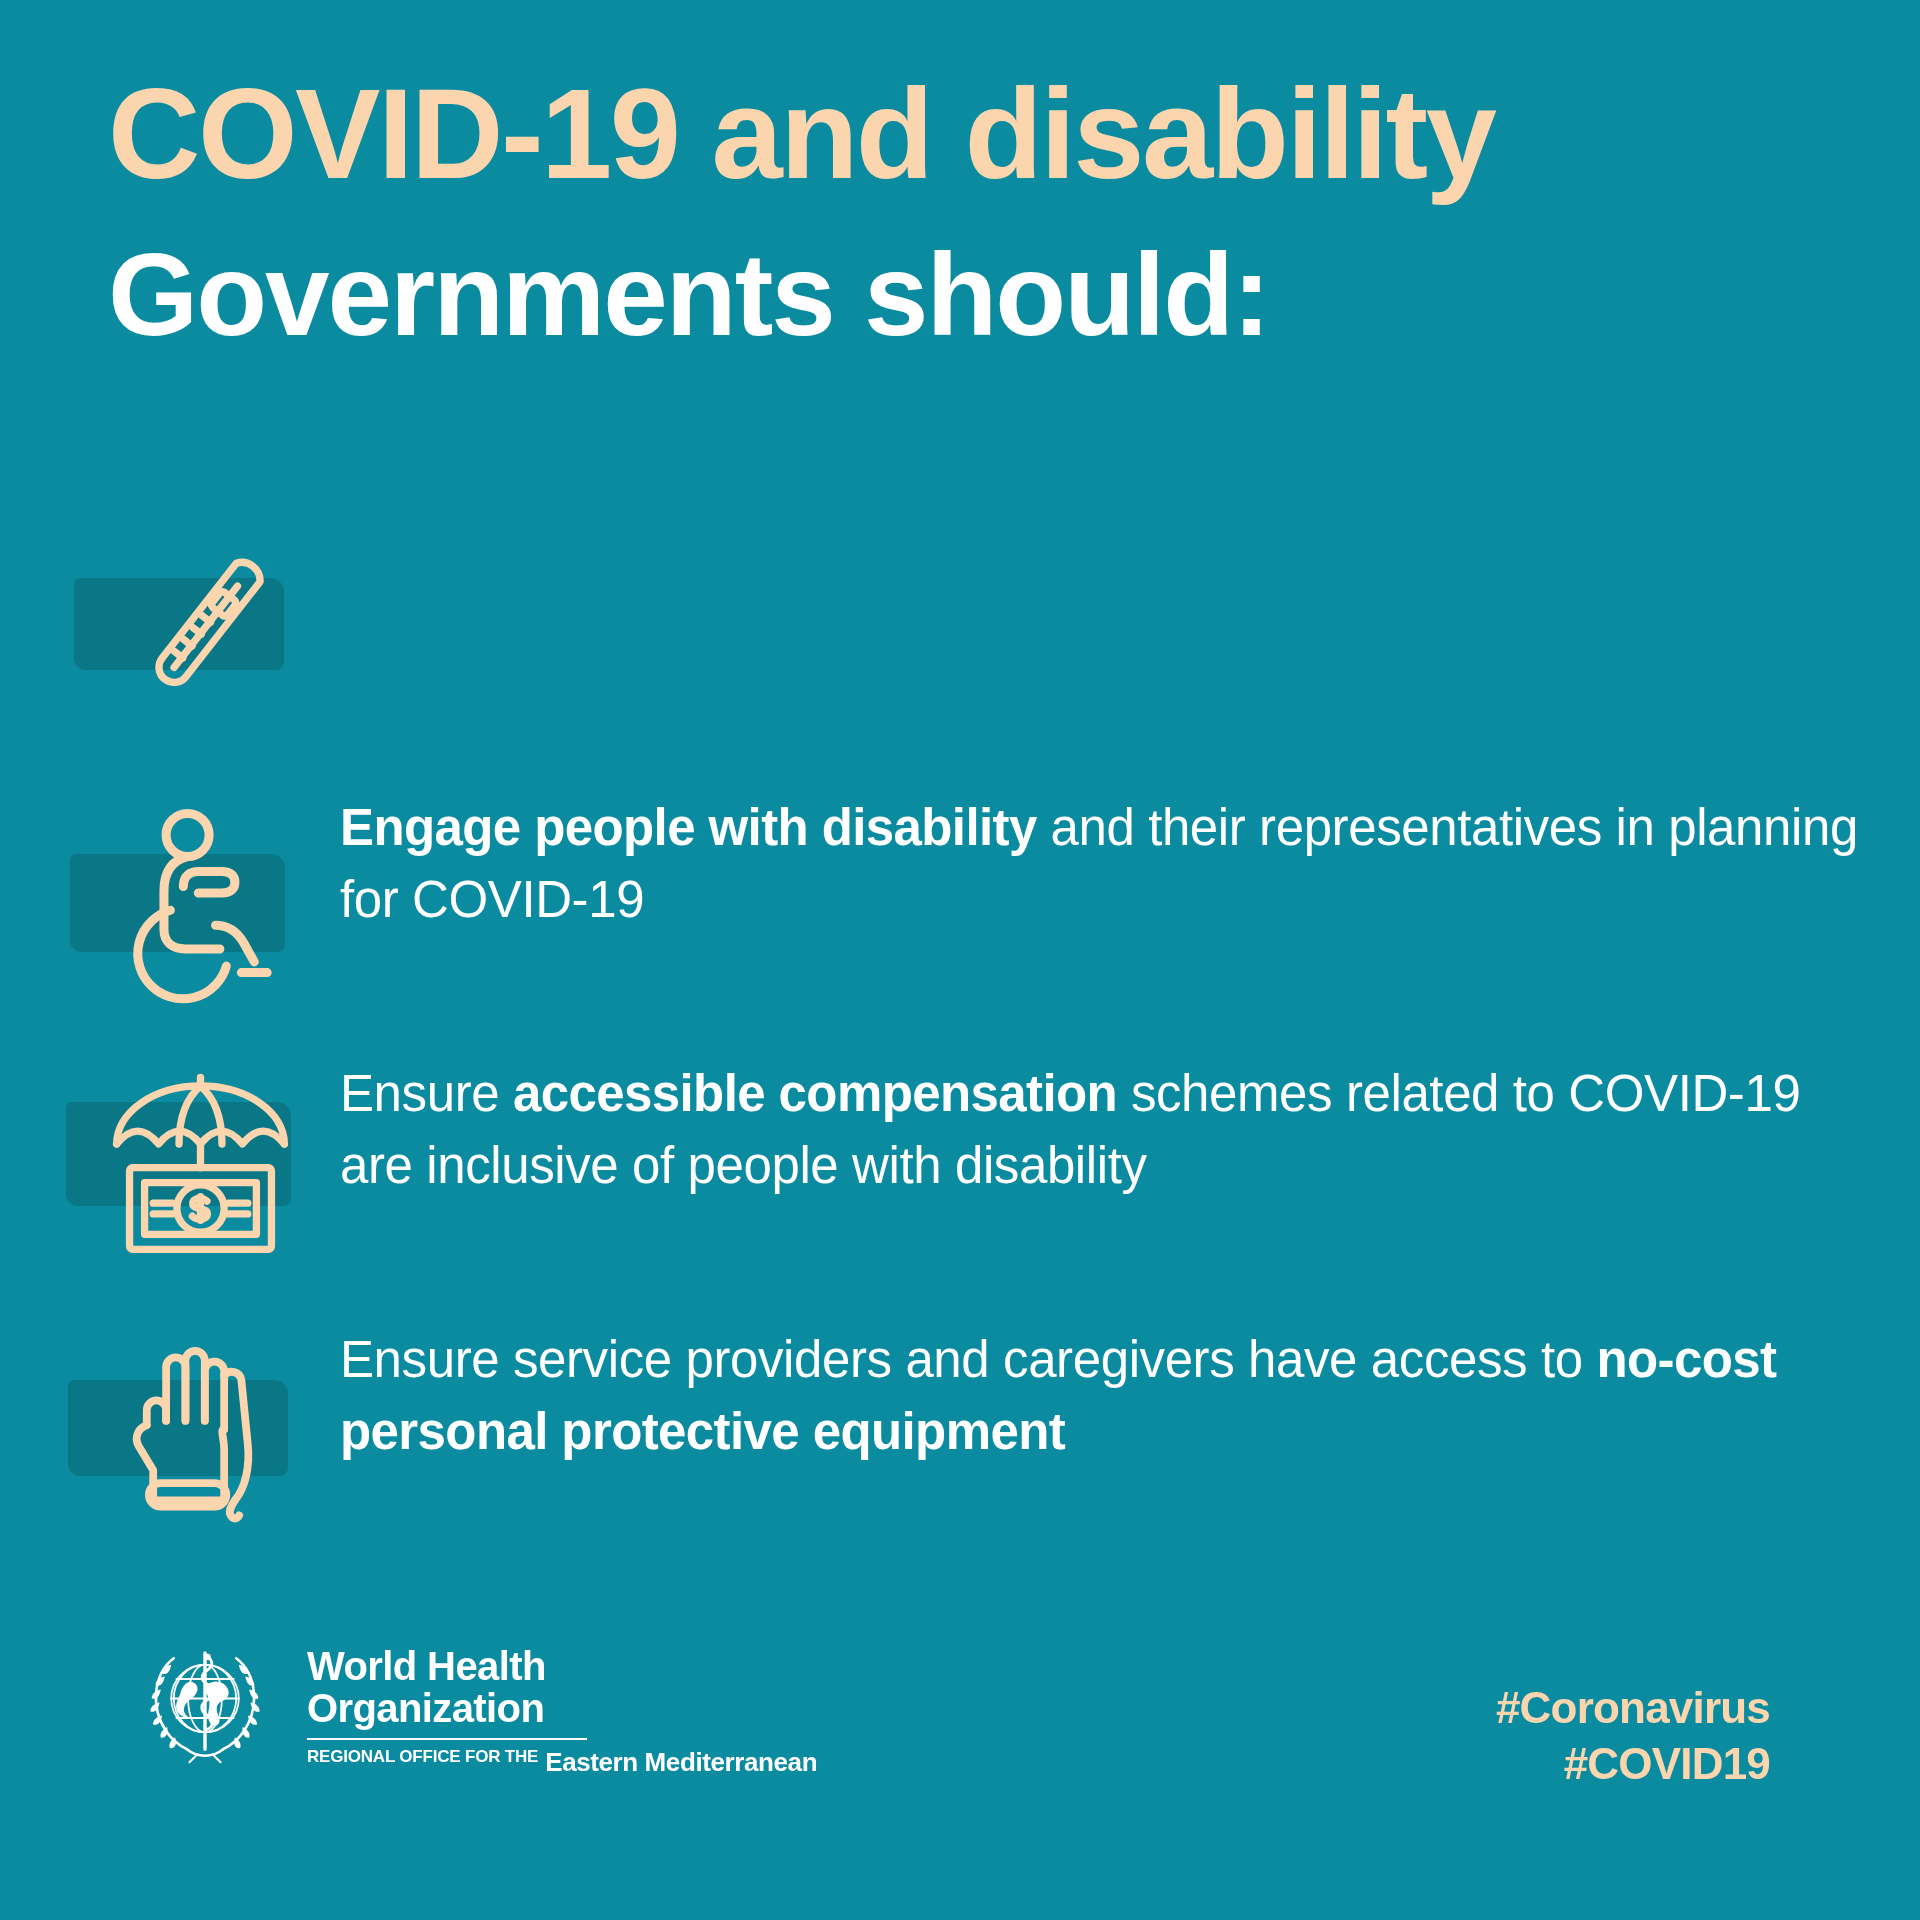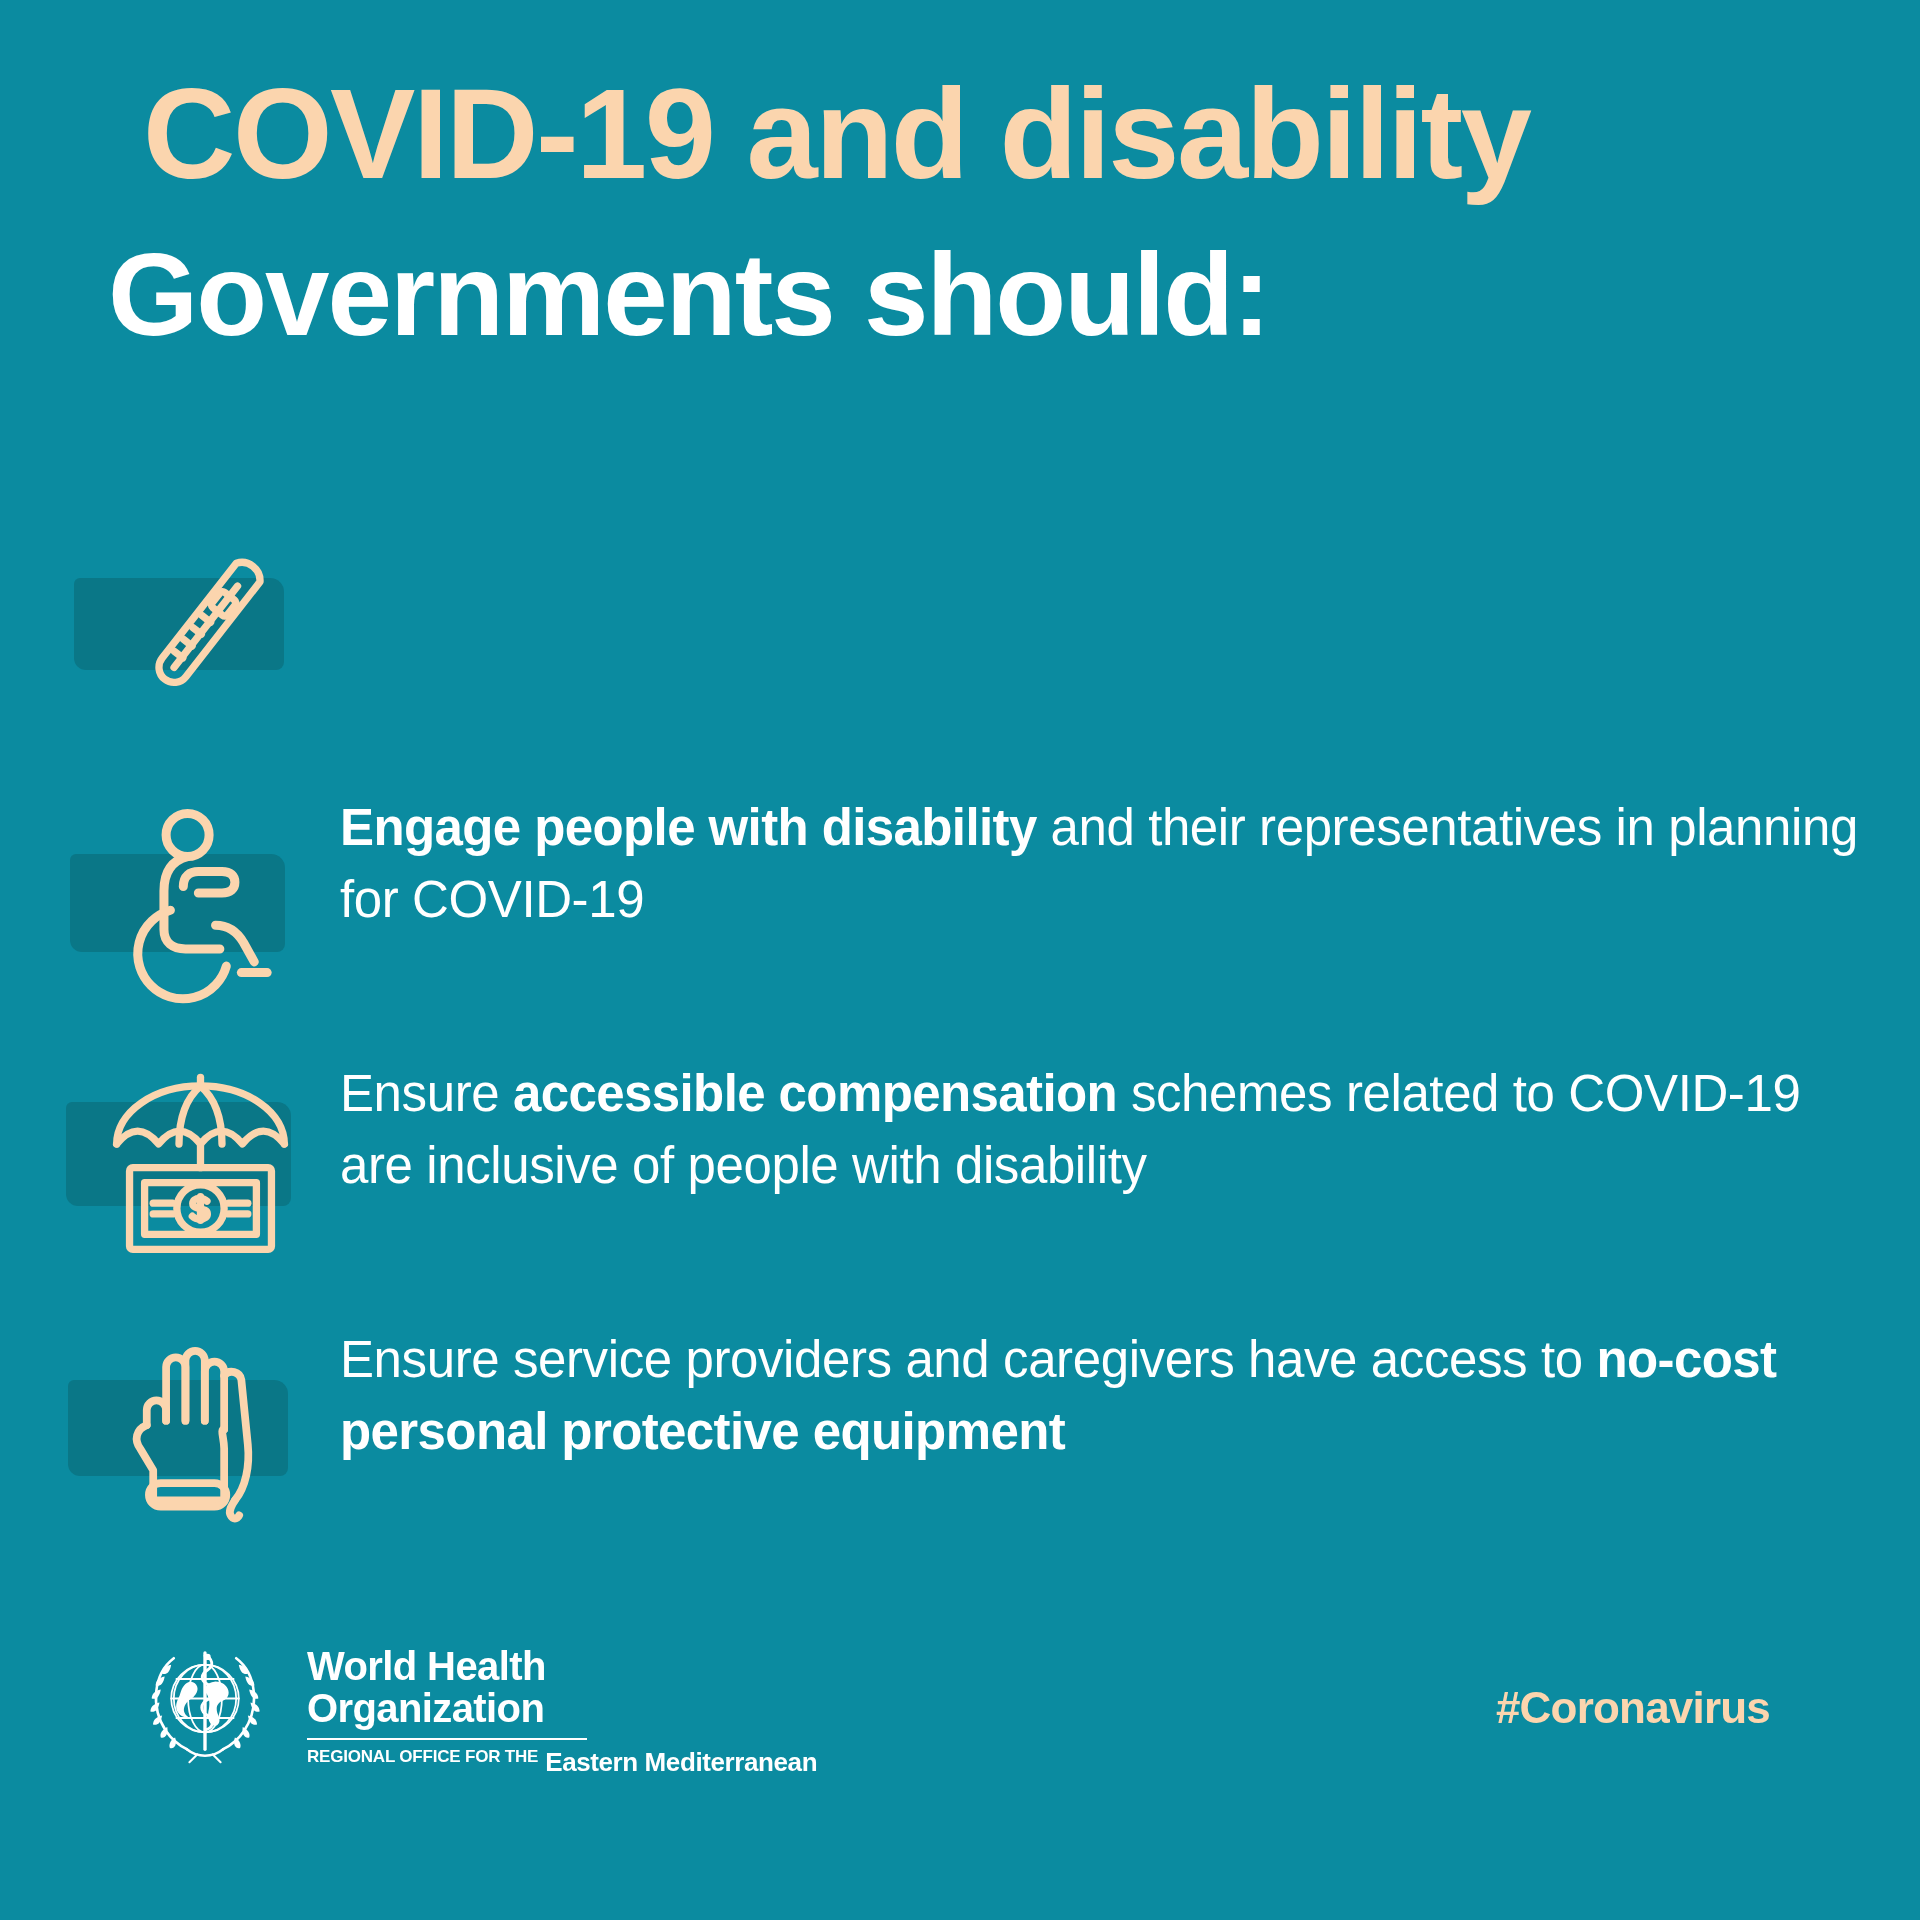--- a/index.html
+++ b/index.html
@@ -28,7 +28,6 @@
     line-height:1.12;
     color:#fbd5ae;
     white-space:nowrap;
-    margin-left:35px;
   }
   .title-line2 {
     font-size:116px;

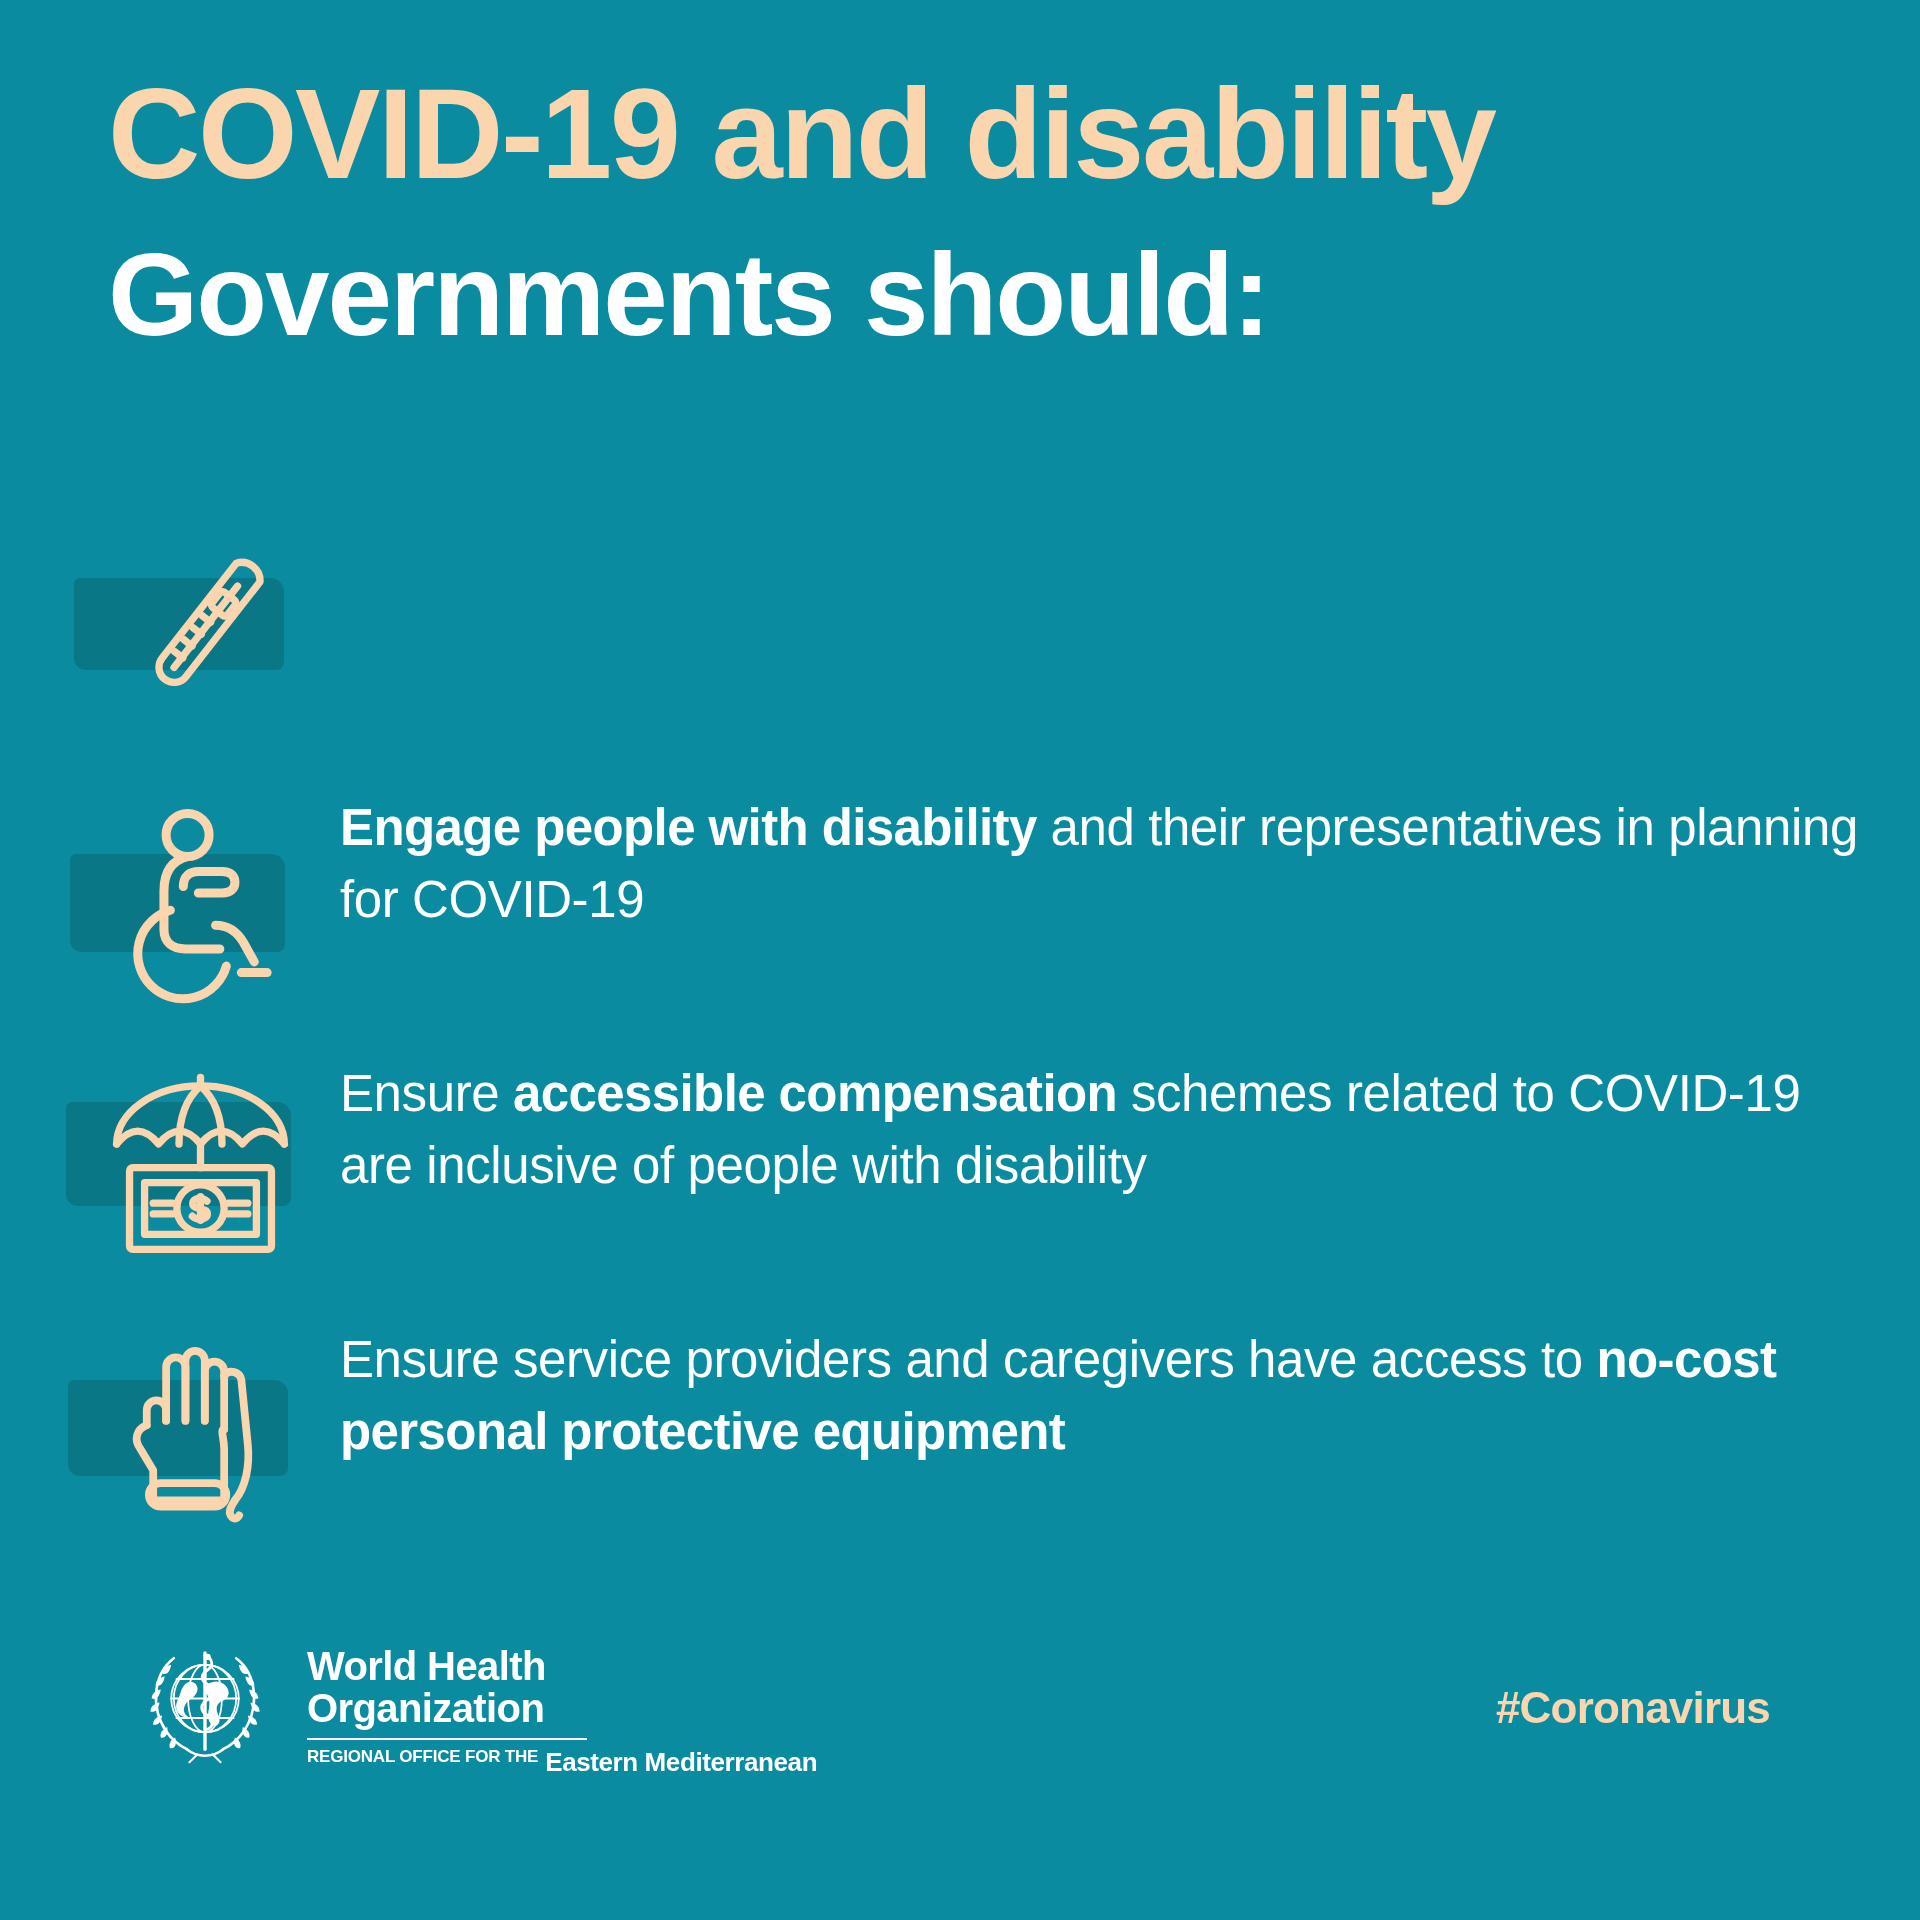--- a/index.html
+++ b/index.html
@@ -294,6 +294,7 @@
 
     <div class="hashtags">
       <div>#Coronavirus</div>
+      <div>#COVID19</div>
     </div>
 
   </div>

